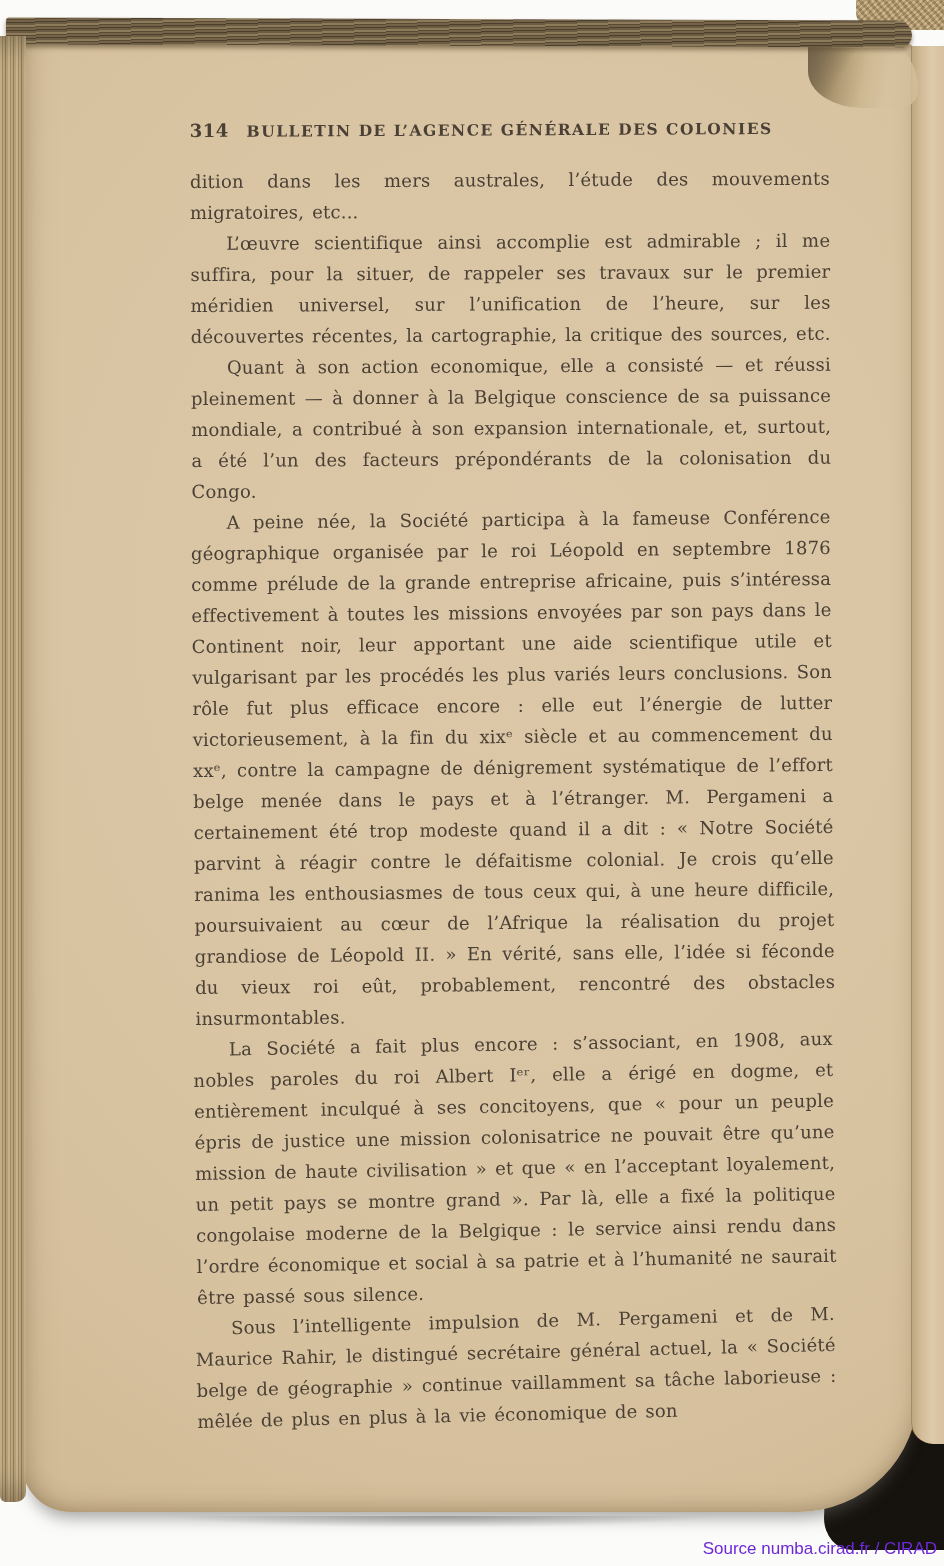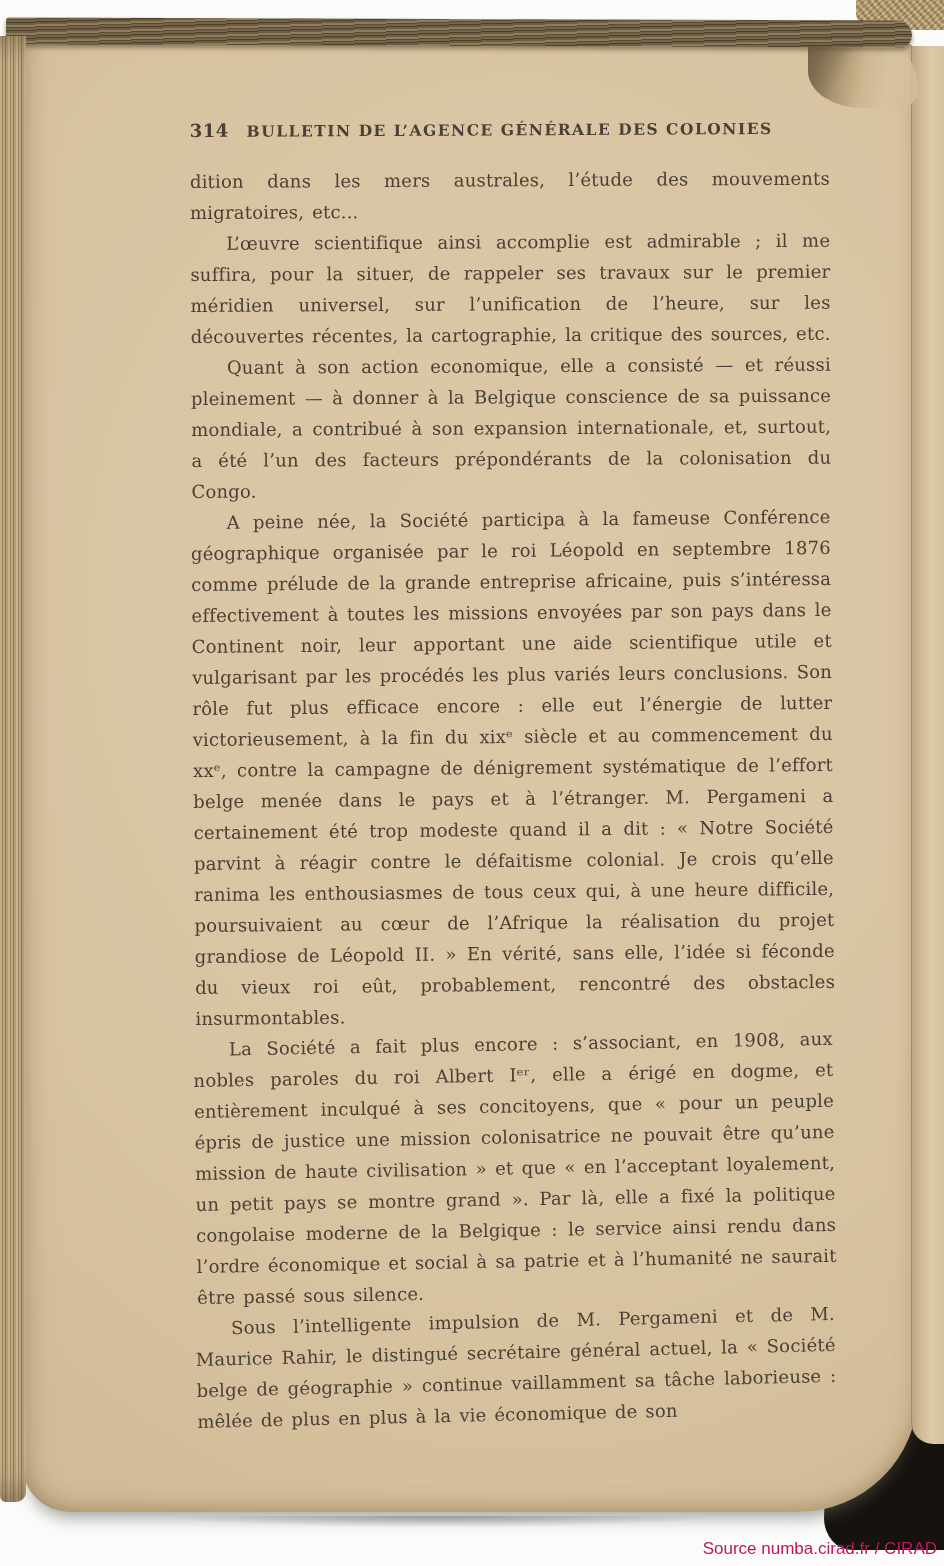--- a/index.html
+++ b/index.html
@@ -94,7 +94,7 @@
   .body-text p.tilt-c{transform:rotate(-1.05deg);transform-origin:0 50%;}
   .credit{
     position:absolute;right:7px;bottom:7px;
-    font-family:"Liberation Sans",sans-serif;font-size:17px;color:#be185d;
+    font-family:"Liberation Sans",sans-serif;font-size:17px;color:#6d28d9;
   }
 </style>
 </head>

